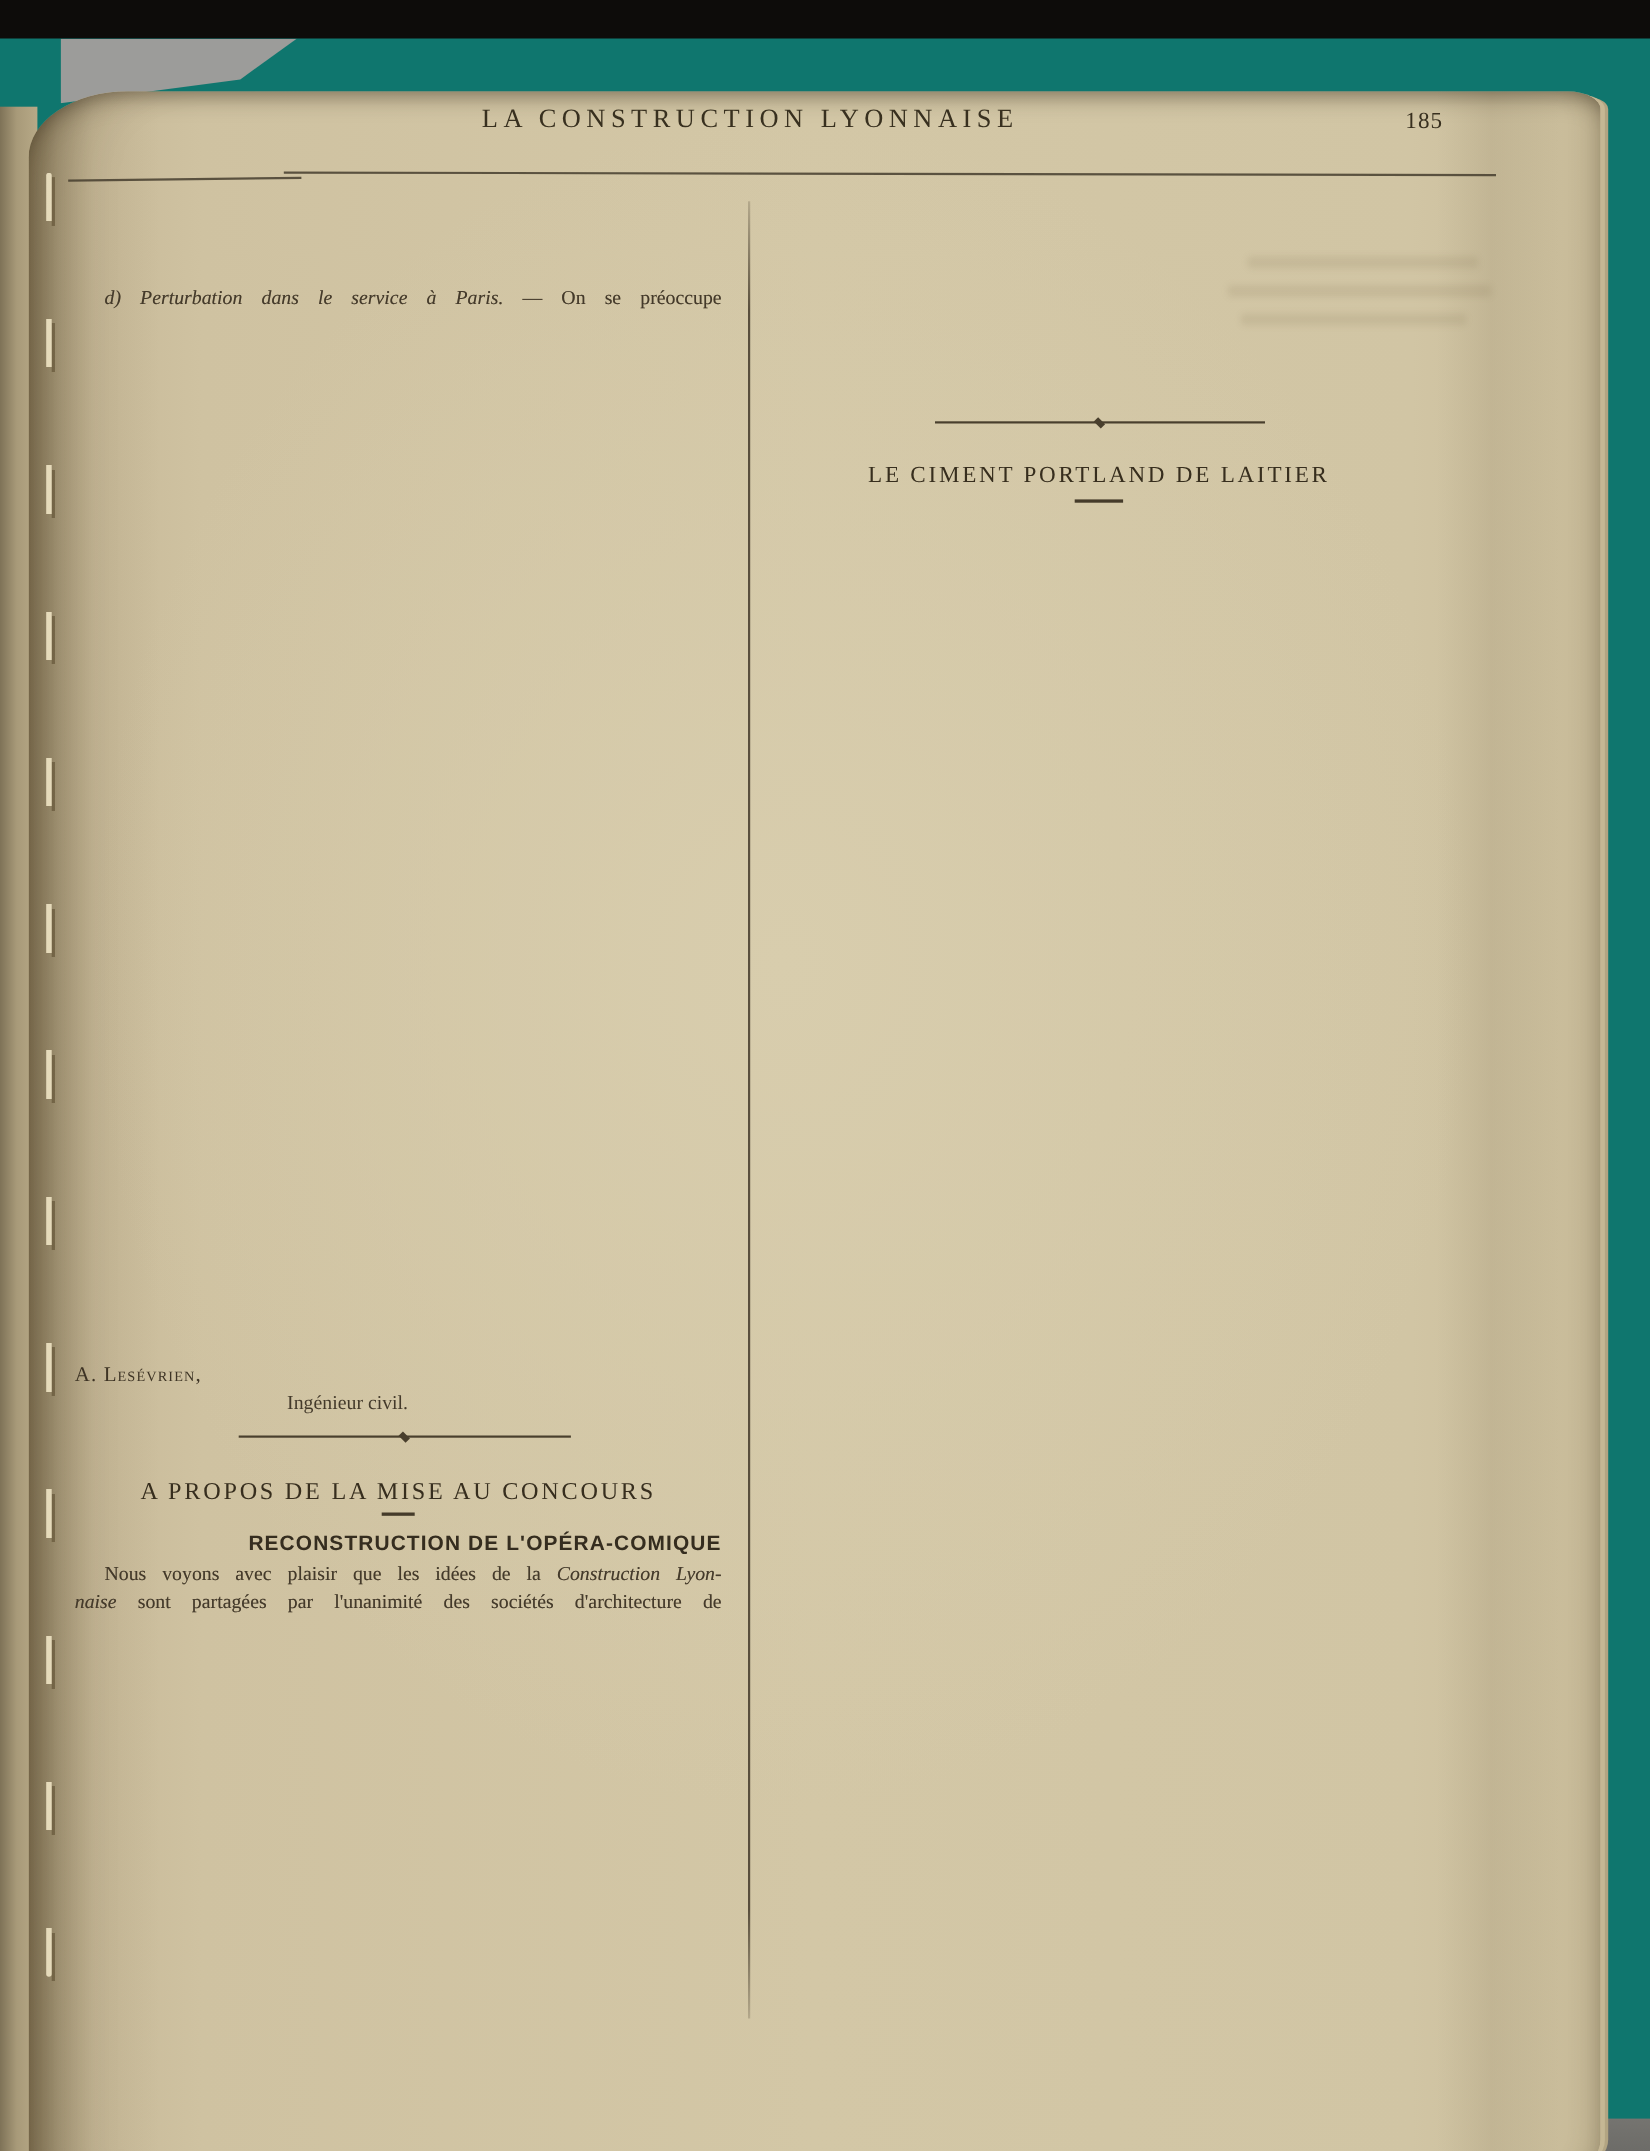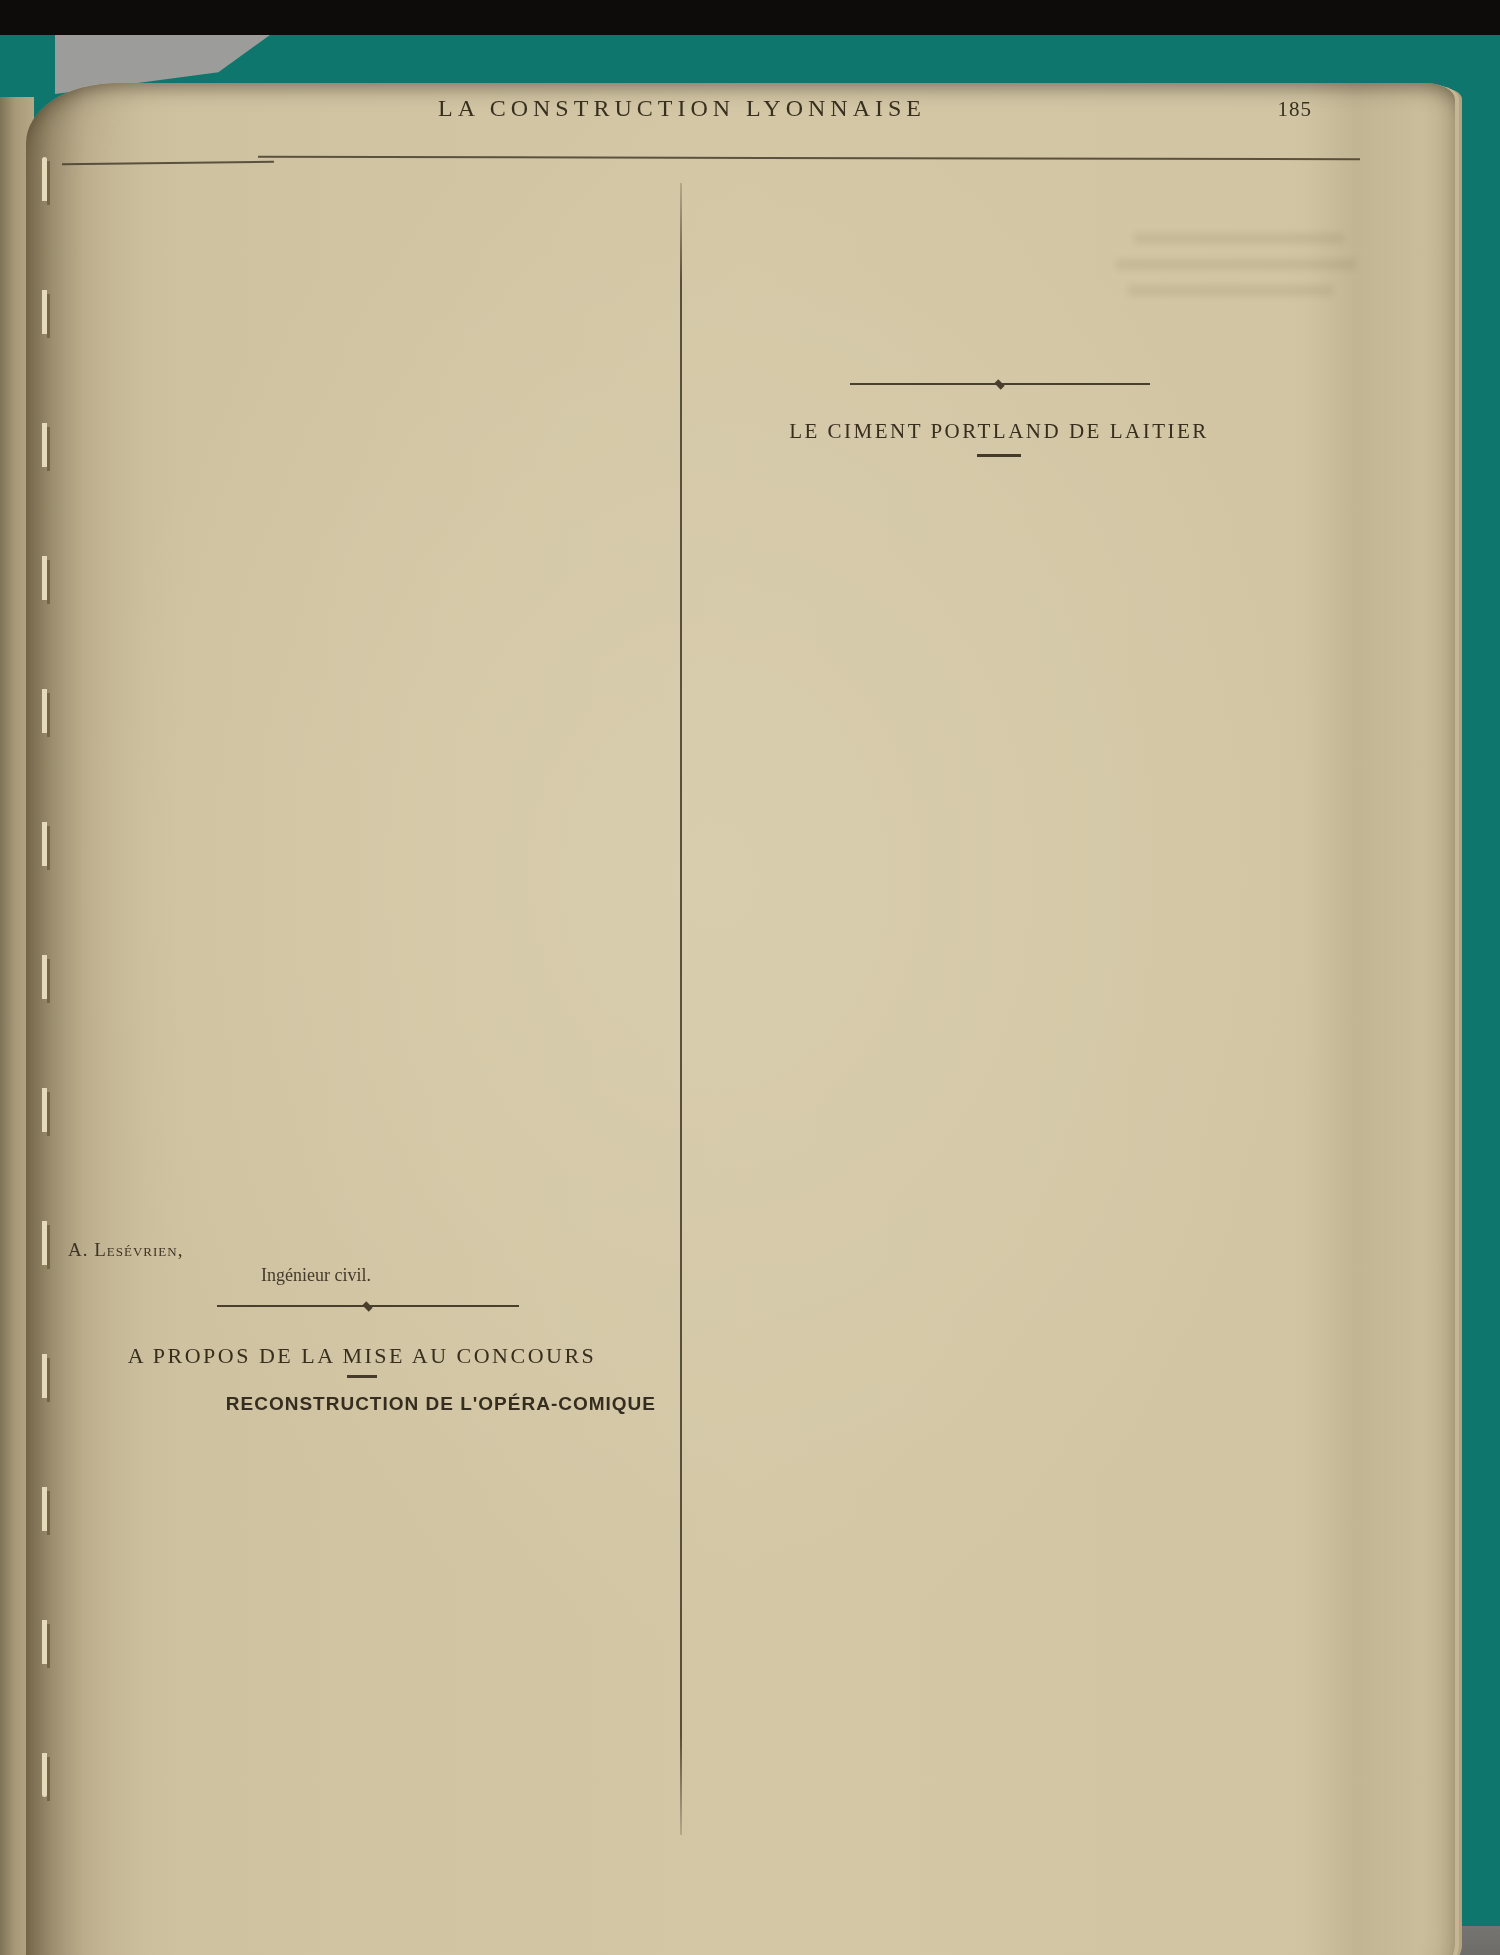--- a/index.html
+++ b/index.html
@@ -129,6 +129,7 @@
             </div>
           </div>
           <div class="para" data-name="paragraph">
+            <div class="line first" data-name="text-line"><i>d) Perturbation dans le service à Paris.</i> — On se préoccupe</div>
             <div class="line split" data-name="text-line">
               <span data-name="text-line-start"></span>
               <span class="tail" data-name="author-initial"></span>

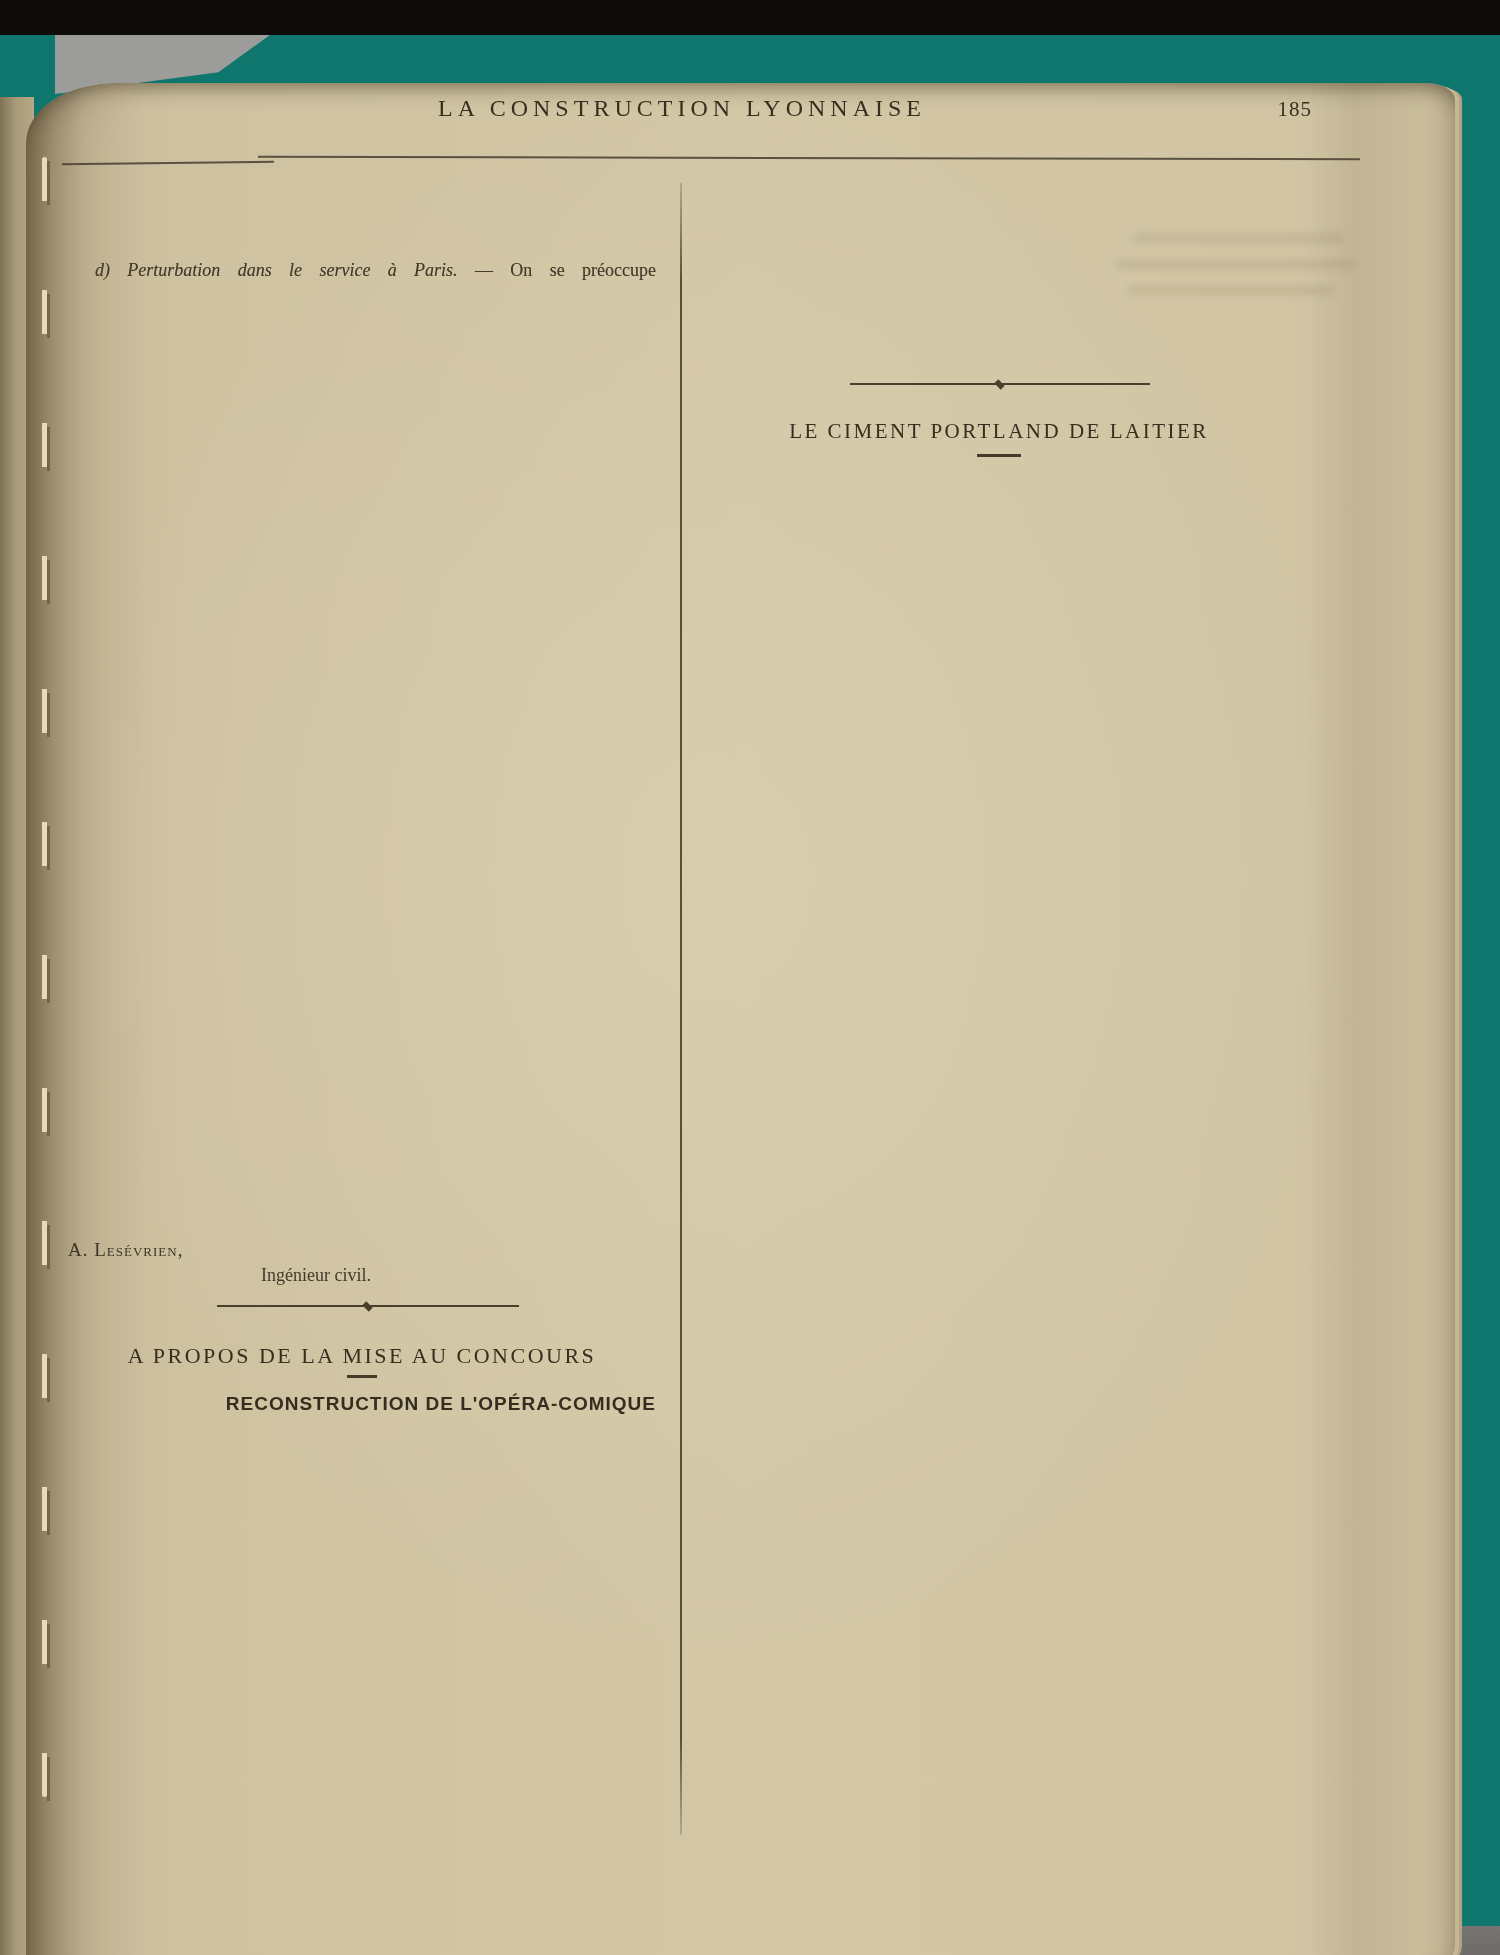--- a/index.html
+++ b/index.html
@@ -305,6 +305,14 @@
         <div class="blk blk-subtitle" data-name="opera-subtitle">RECONSTRUCTION DE L'OPÉRA-COMIQUE</div>
         <div class="blk blk-body" data-name="concours-body">
           <div class="para" data-name="paragraph">
+            <div class="line first" data-name="text-line">Nous voyons avec plaisir que les idées de la <i>Construction Lyon-</i></div>
+            <div class="line" data-name="text-line"><i>naise</i> sont partagées par l'unanimité des sociétés d'architecture de</div>
+            <div class="line last split" data-name="text-line">
+              <span data-name="text-line-start"></span>
+              <span class="tail" data-name="author-initial"></span>
+            </div>
+          </div>
+          <div class="para" data-name="paragraph">
             <div class="line first split" data-name="text-line">
               <span data-name="text-line-start"></span>
               <span class="tail" data-name="author-initial"></span>

